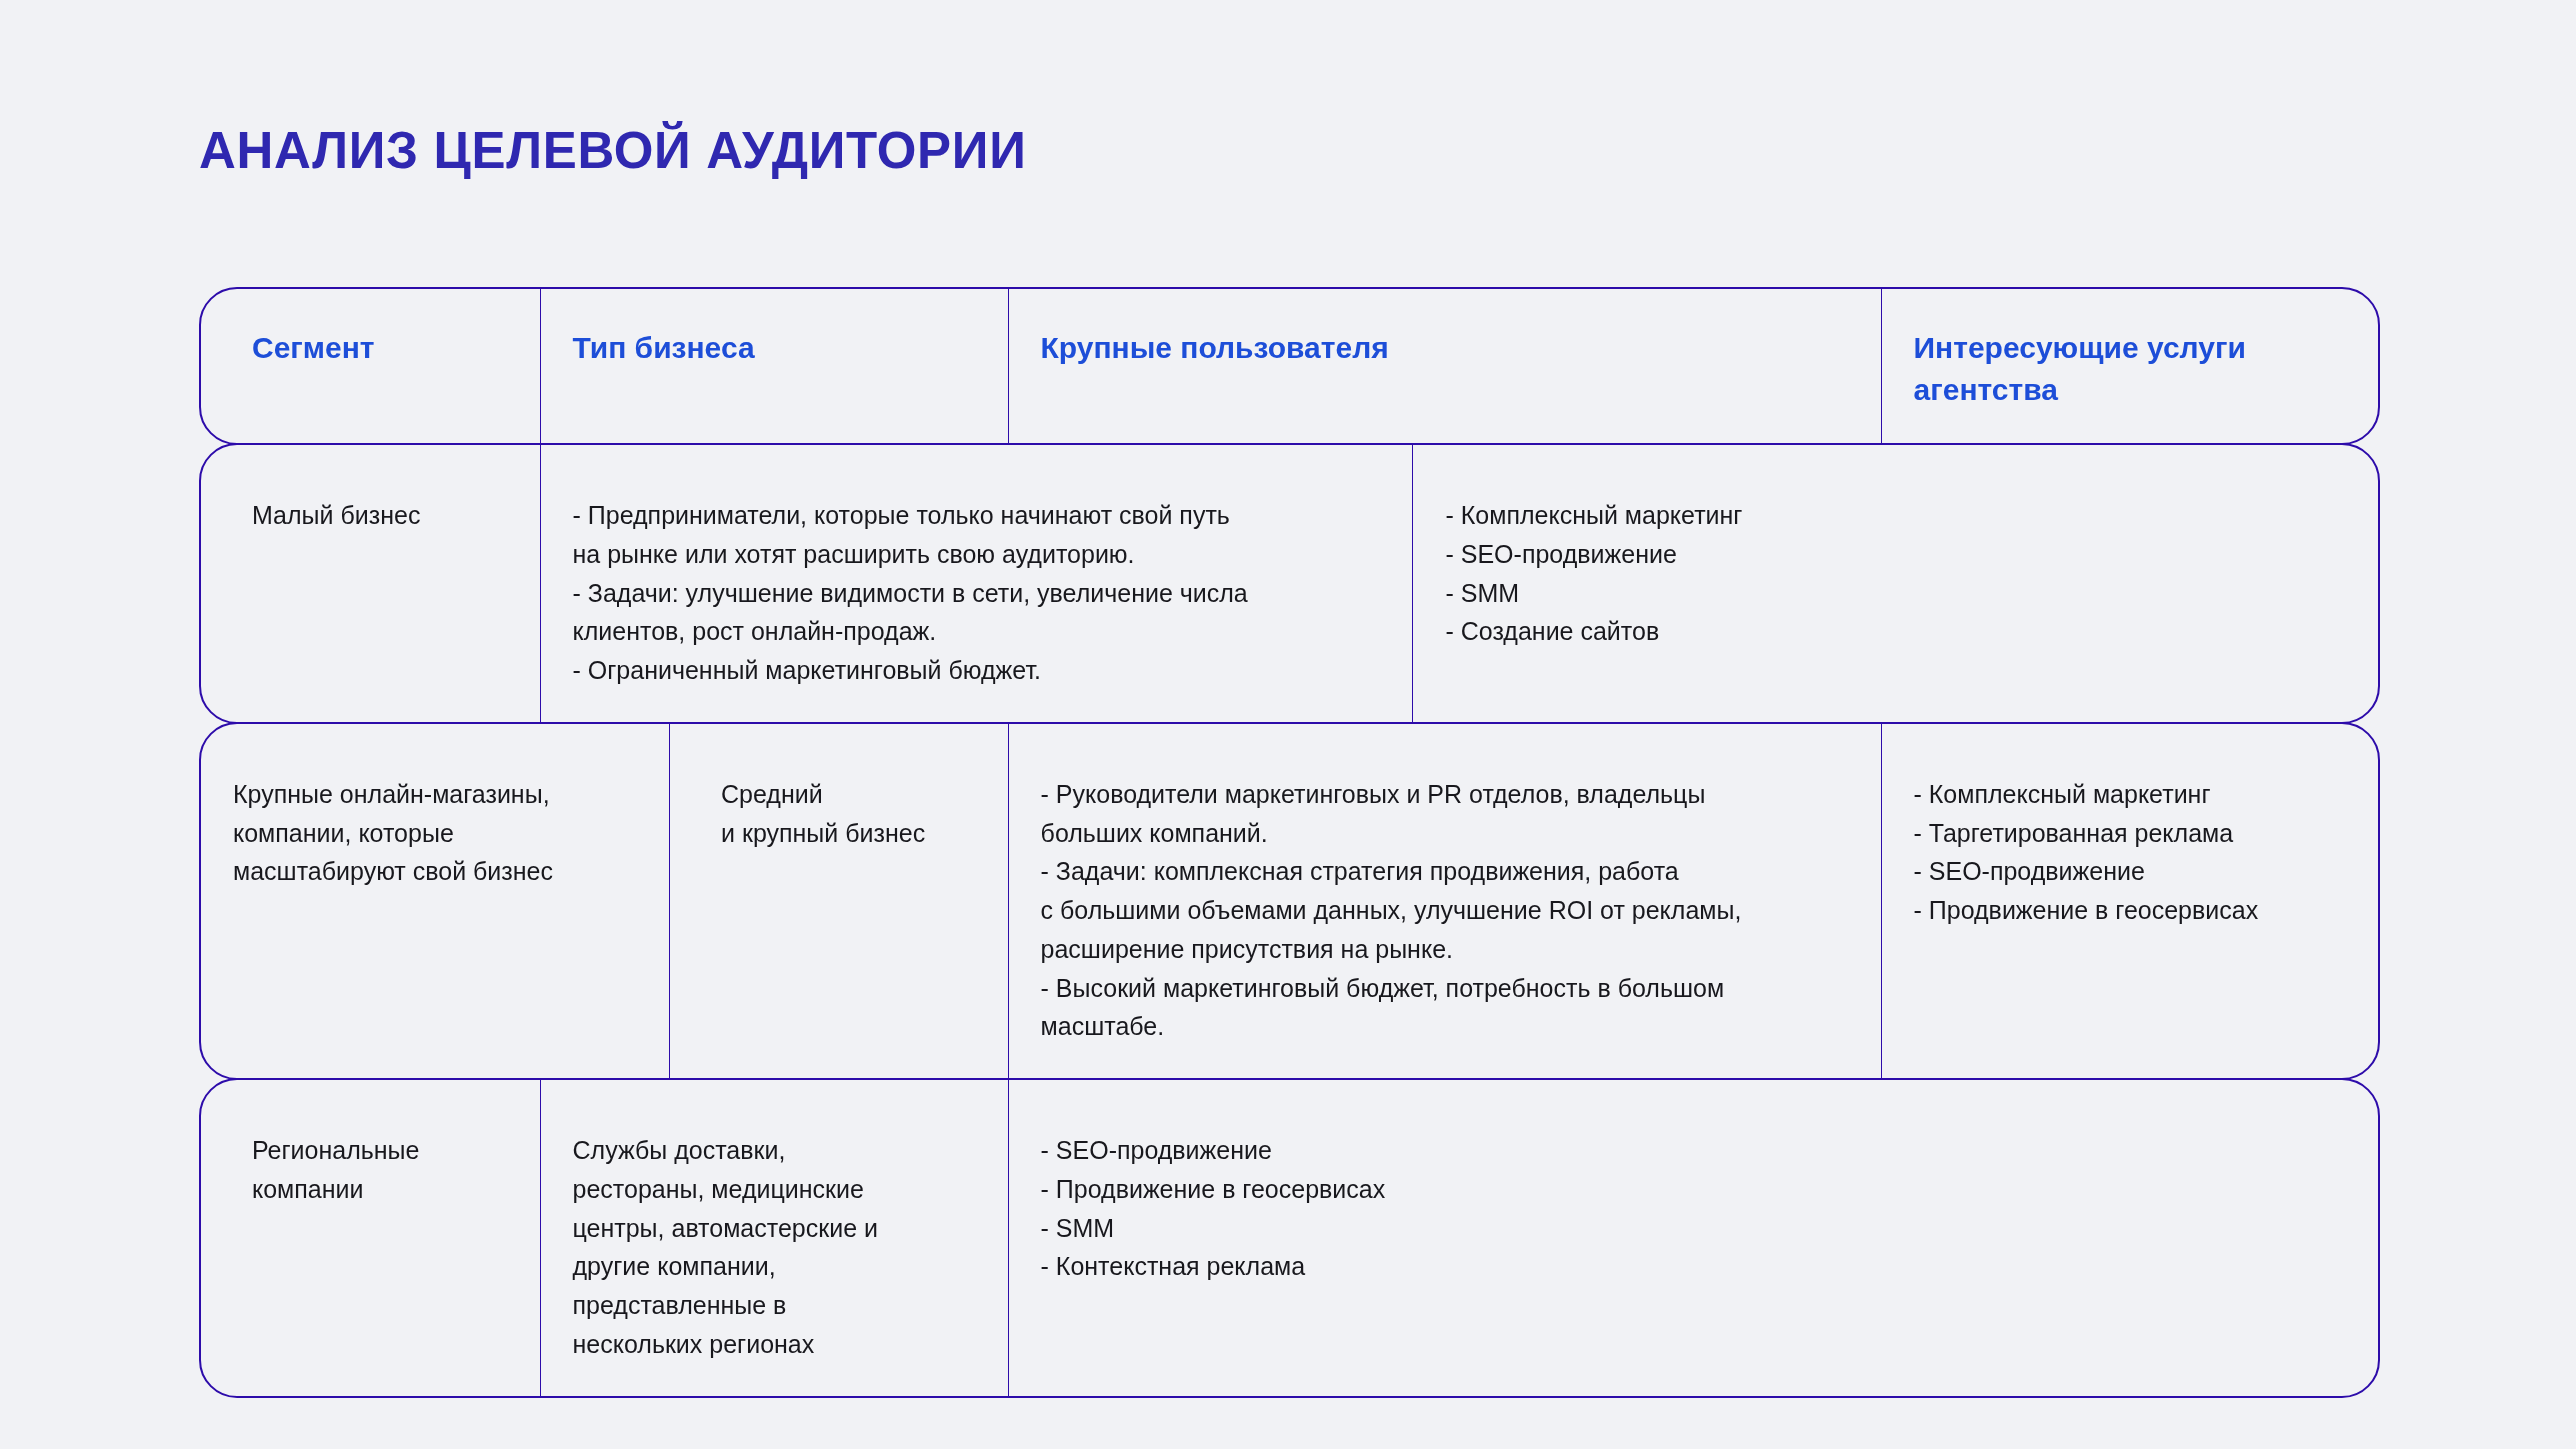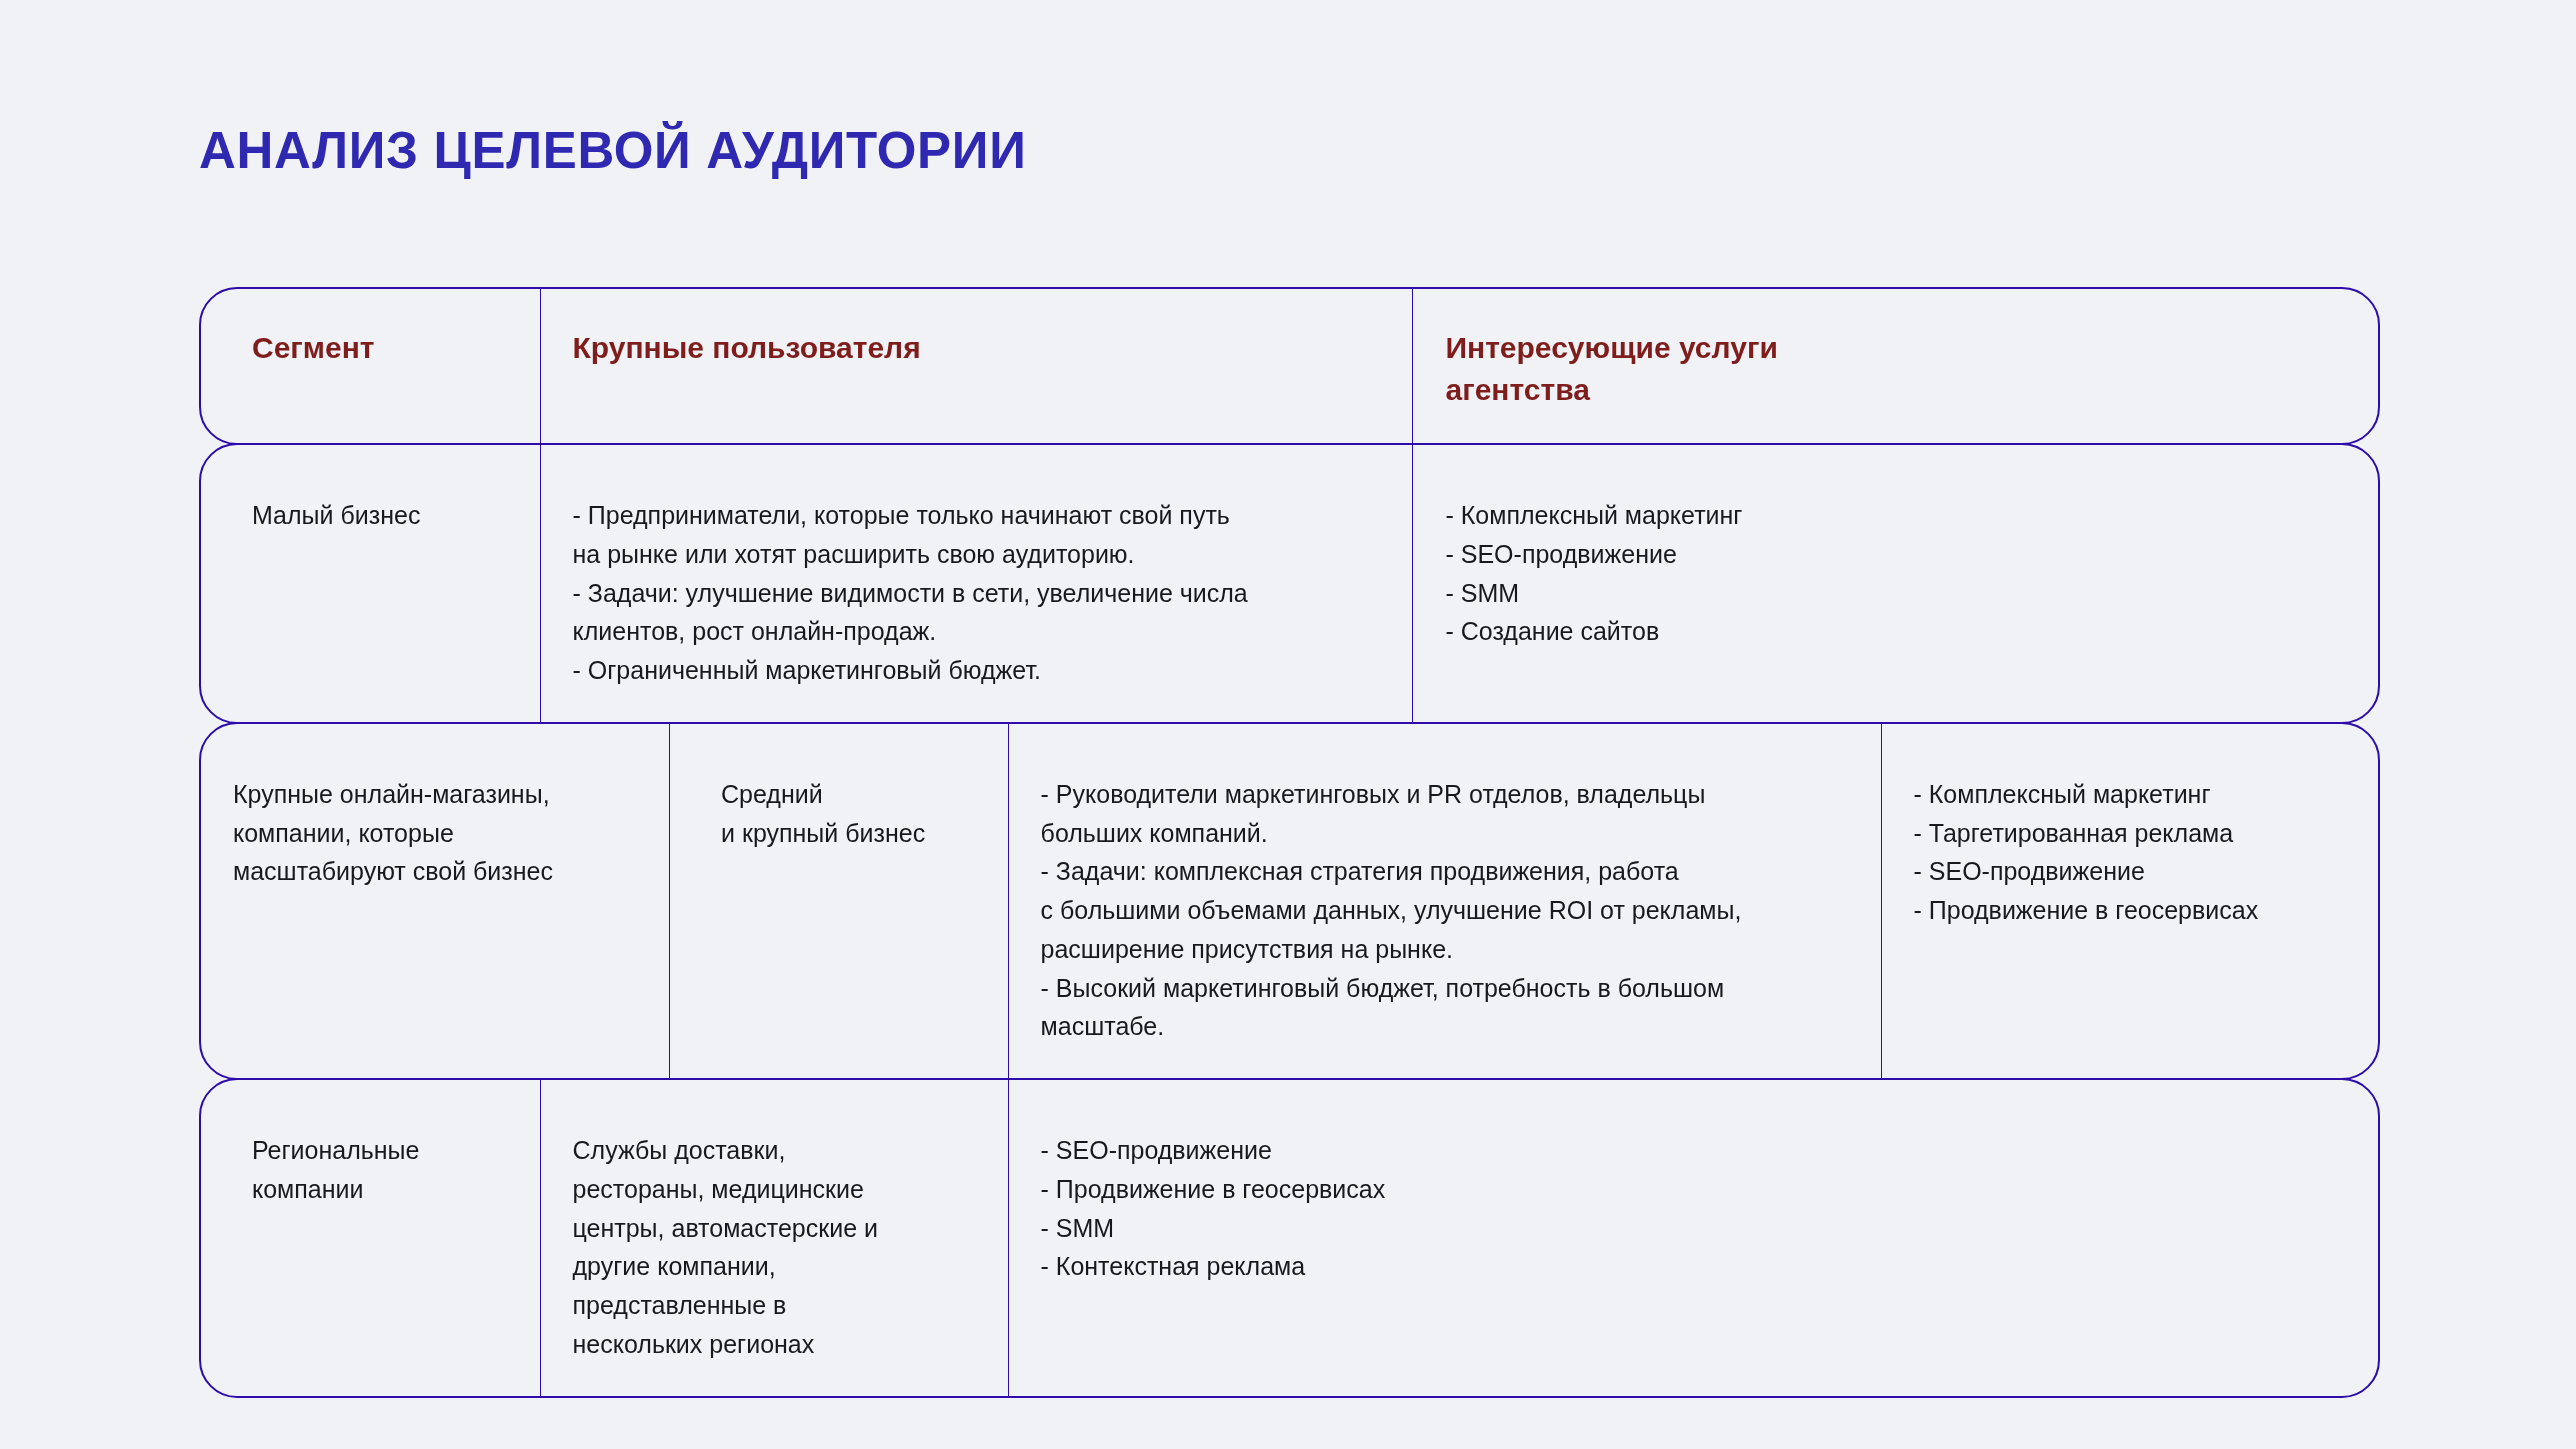--- a/index.html
+++ b/index.html
@@ -57,7 +57,7 @@
     font-size:30px;
     font-weight:bold;
     line-height:1.4;
-    color:#7f1d1d;
+    color:#1d4ed8;
   }
 </style>
 </head>

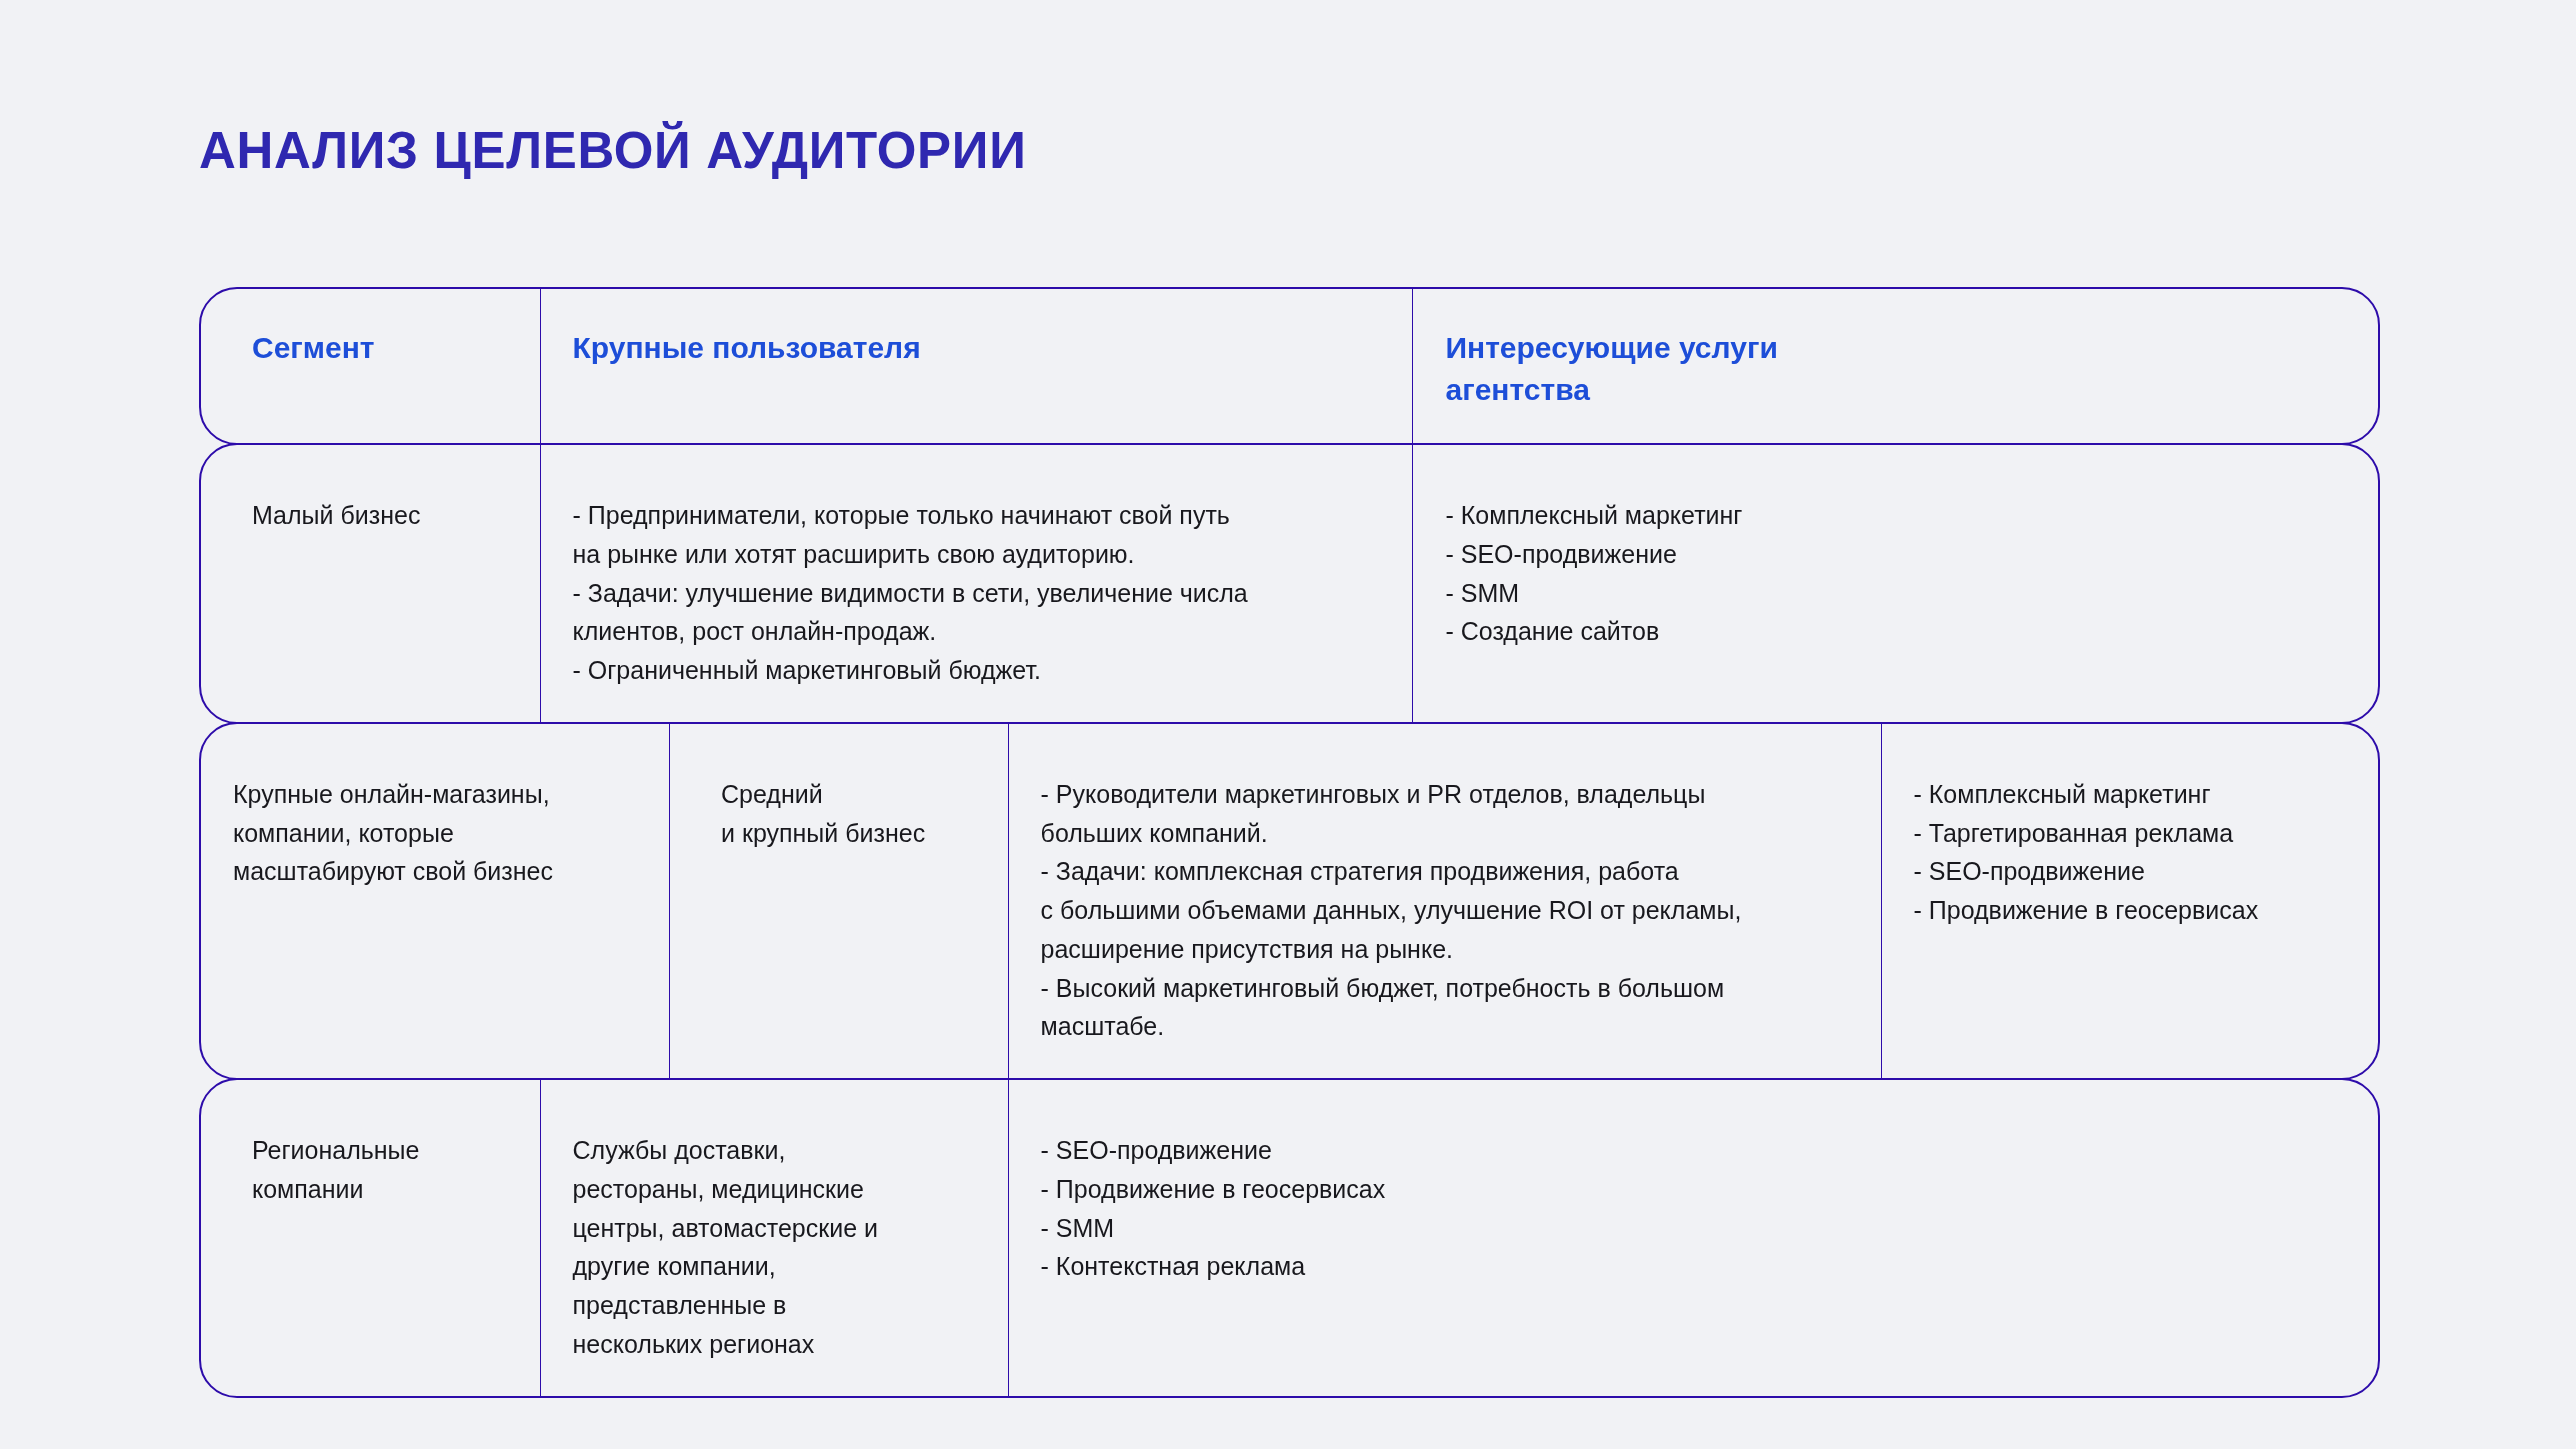--- a/index.html
+++ b/index.html
@@ -71,6 +71,7 @@
 
     <div class="row row-header">
       <div class="cell c1">Сегмент</div>
+      <div class="cell c2">Тип бизнеса</div>
       <div class="cell c3">Крупные пользователя</div>
       <div class="cell c4">Интересующие услуги
 агентства</div>

